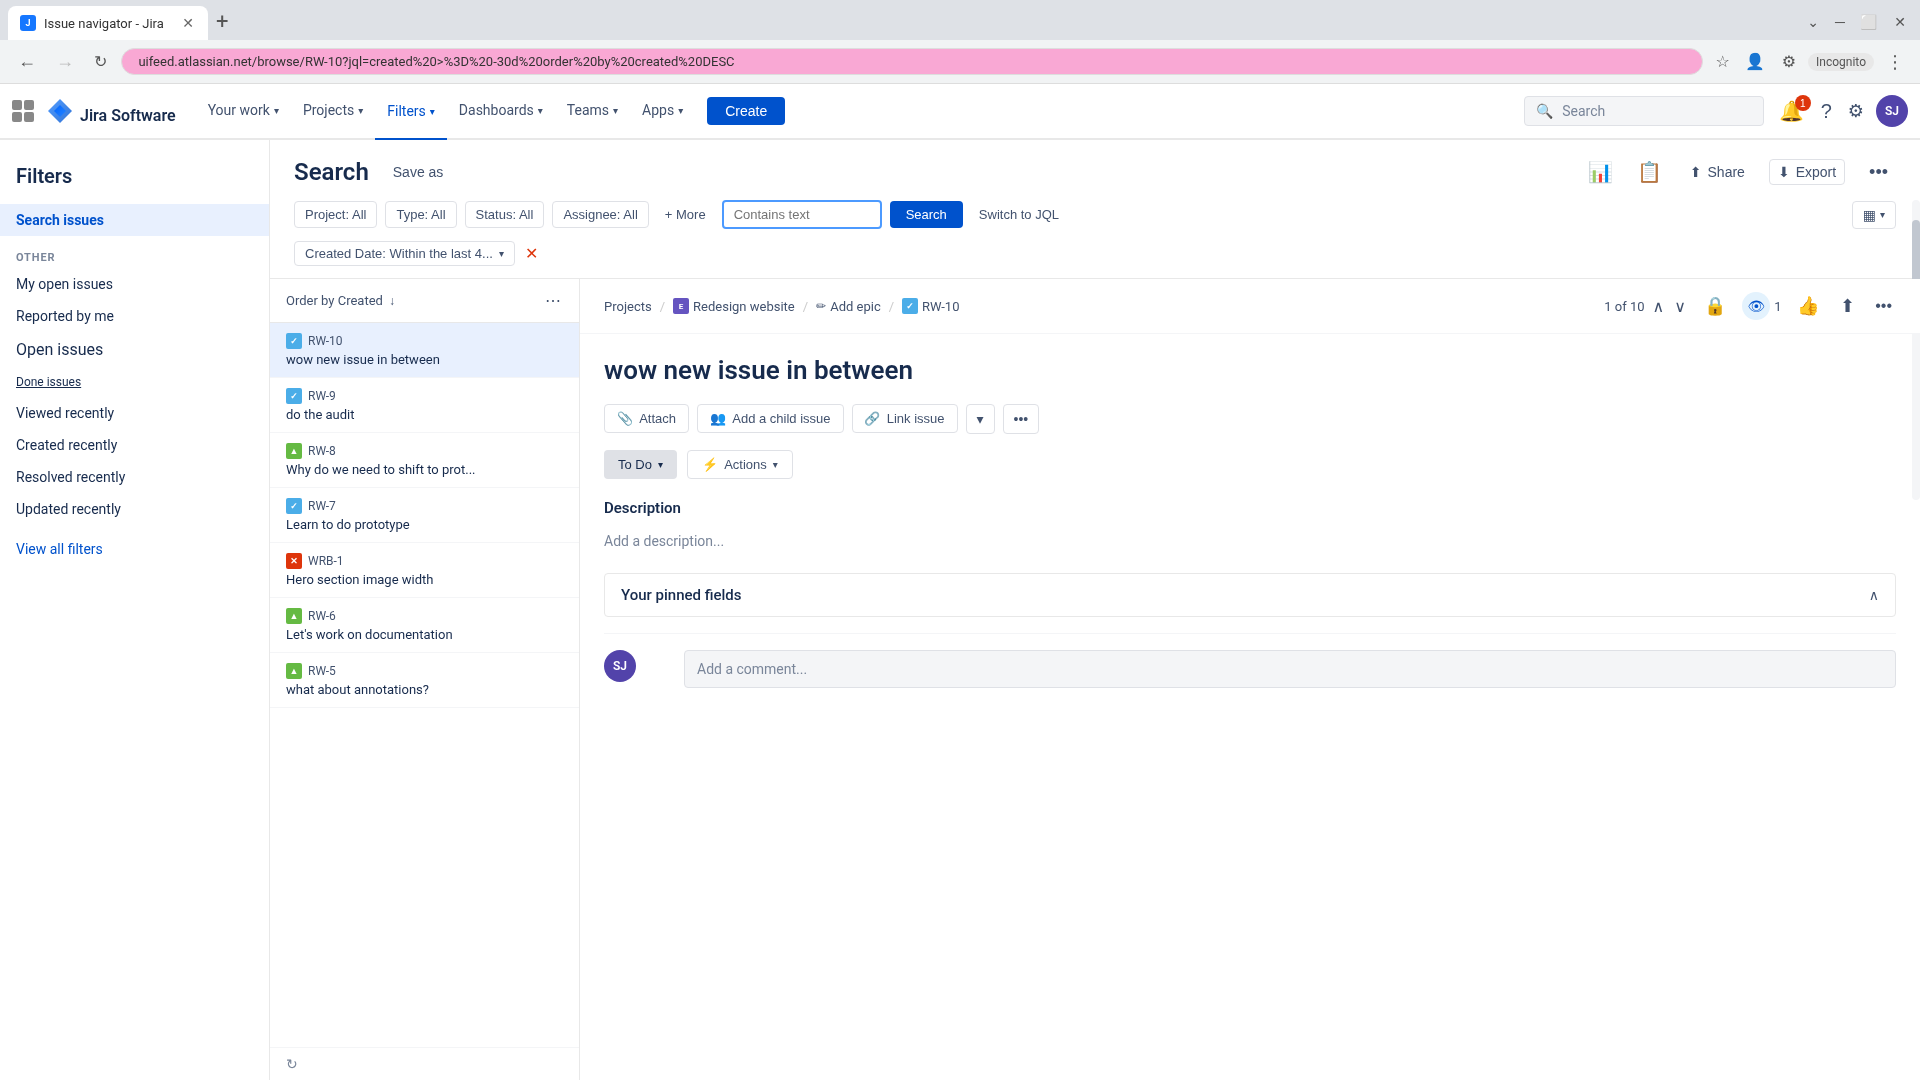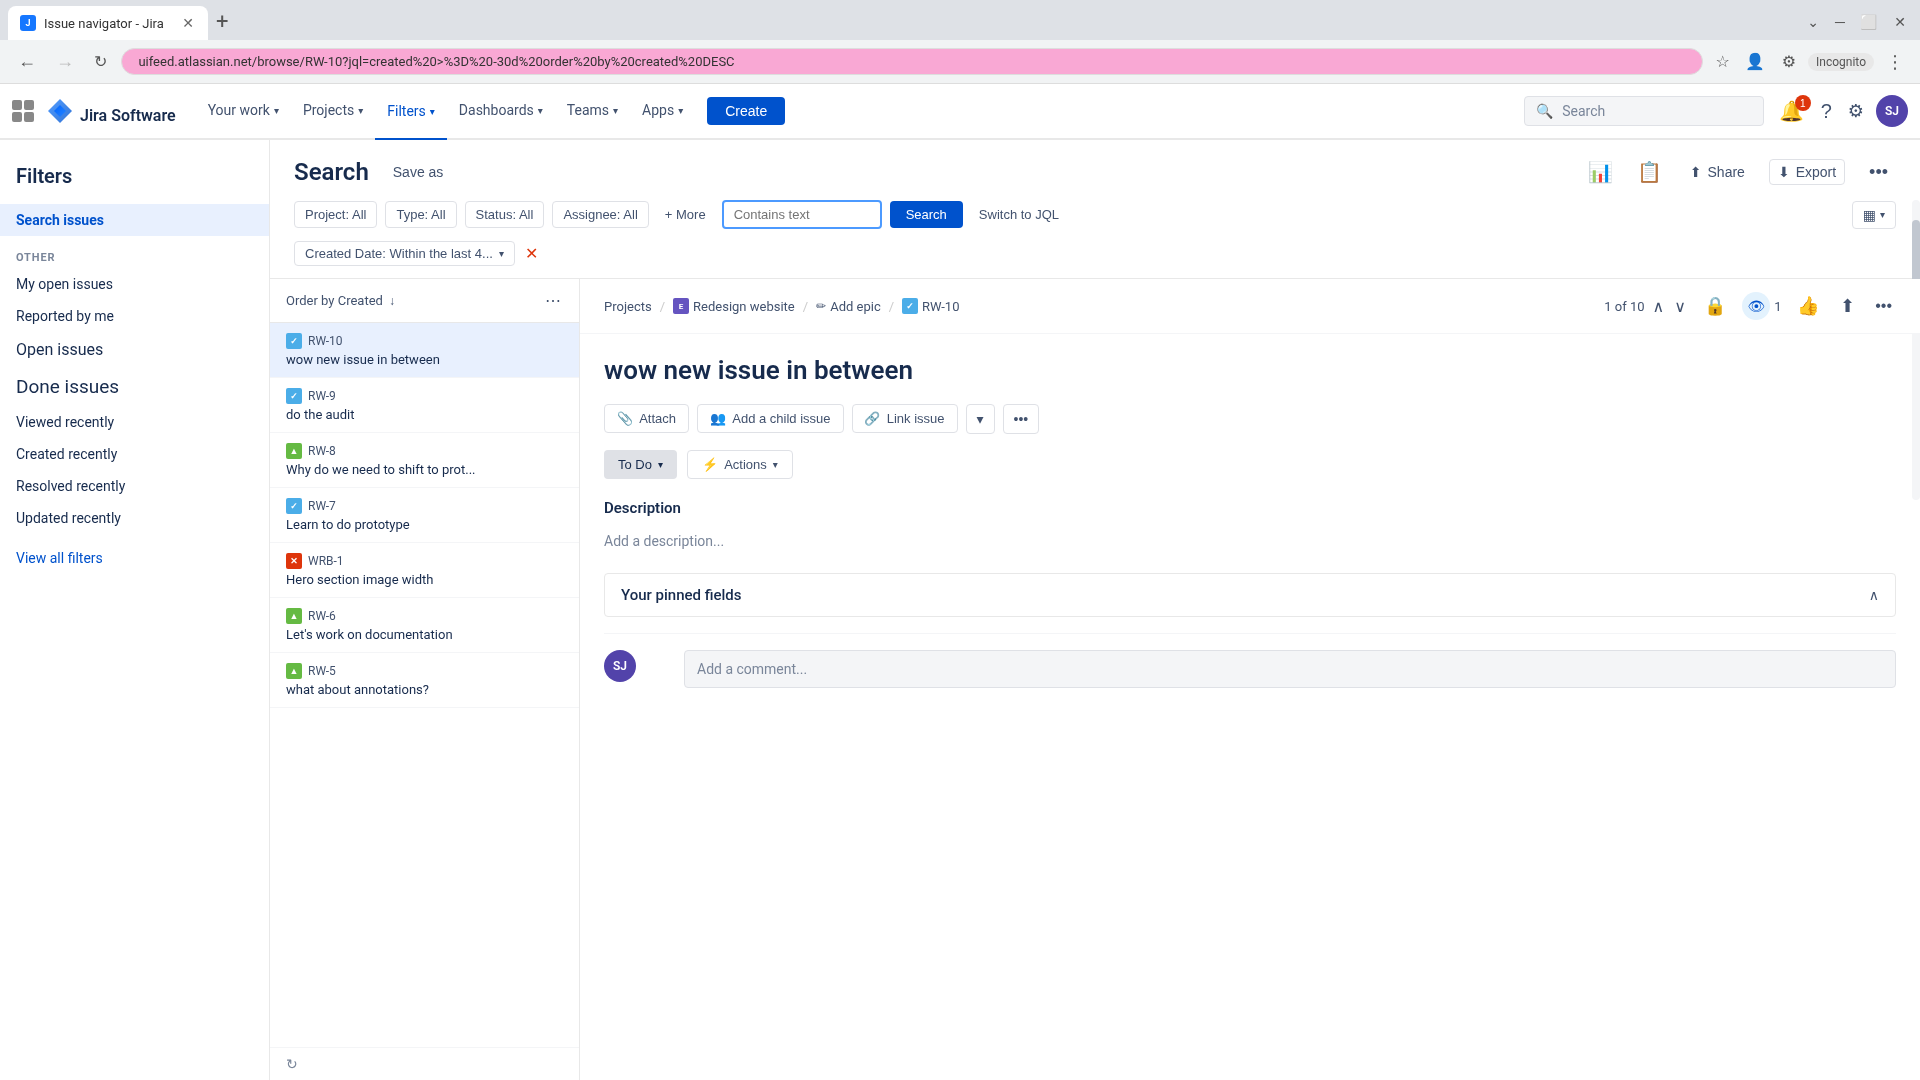--- a/index.html
+++ b/index.html
@@ -130,7 +130,7 @@
       <div style="padding:8px 16px;cursor:pointer;font-size:16px;color:#172b4d;">
         <span>Open issues</span>
       </div>
-      <div style="padding:8px 16px;cursor:pointer;font-size:19px;color:#172b4d;">
+      <div style="padding:8px 16px;cursor:pointer;font-size:12px;color:#172b4d;text-decoration:underline;">
         <span>Done issues</span>
       </div>
       <div style="padding:8px 16px;cursor:pointer;font-size:14px;color:#172b4d;">

